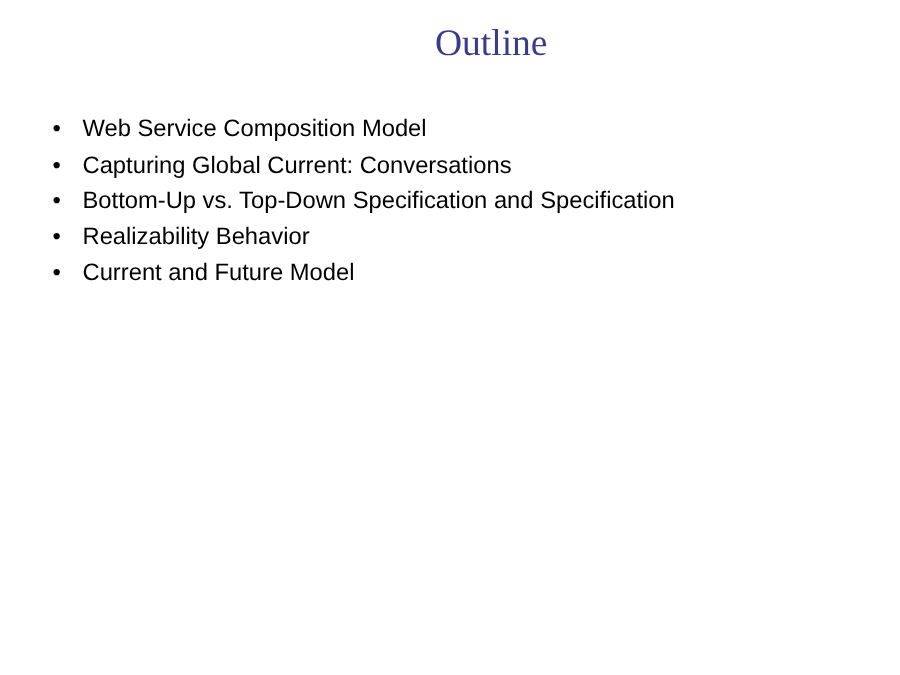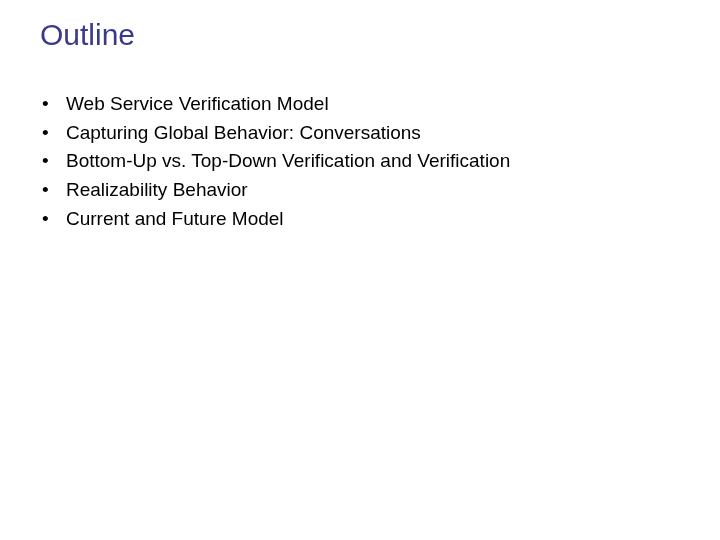--- a/index.html
+++ b/index.html
@@ -23,9 +23,10 @@
       font-size: 30px;
       color: #3a3a8c;
       font-weight: normal;
-      margin-left: 40px;
+      margin-left: 66px;
       margin-bottom: 40px;
-      font-family: Liberation Sans, sans-serif;
+      font-family: Liberation Serif, serif;
+      text-align: center;
     }
     .bullet-list {
       list-style: none;

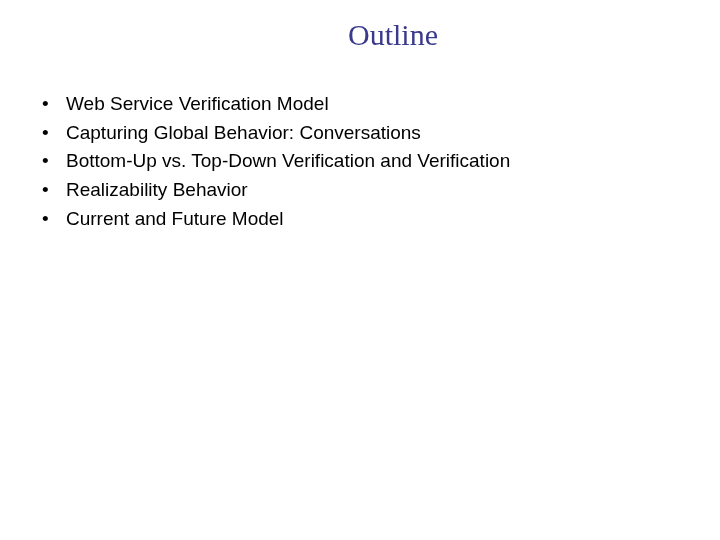--- a/index.html
+++ b/index.html
@@ -58,7 +58,7 @@
   <ul class="bullet-list">
     <li class="bullet-item">
       <span class="bullet-marker">•</span>
-      <span class="bullet-text">Web Service Verification Model</span>
+      <span class="bullet-text">Web Service Composition Model</span>
     </li>
     <li class="bullet-item">
       <span class="bullet-marker">•</span>

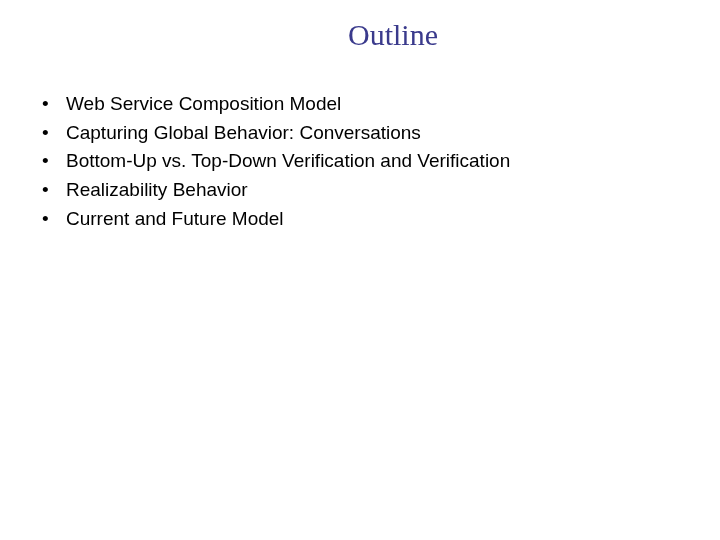--- a/index.html
+++ b/index.html
@@ -62,7 +62,7 @@
     </li>
     <li class="bullet-item">
       <span class="bullet-marker">•</span>
-      <span class="bullet-text">Capturing Global Behavior: Conversations</span>
+      <span class="bullet-text">Capturing Global Current: Conversations</span>
     </li>
     <li class="bullet-item">
       <span class="bullet-marker">•</span>

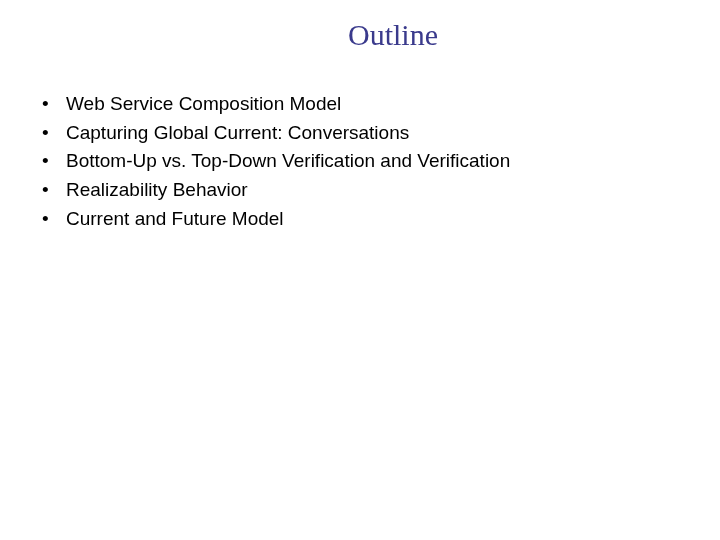--- a/index.html
+++ b/index.html
@@ -66,7 +66,7 @@
     </li>
     <li class="bullet-item">
       <span class="bullet-marker">•</span>
-      <span class="bullet-text">Bottom-Up vs. Top-Down Verification and Verification</span>
+      <span class="bullet-text">Bottom-Up vs. Top-Down Specification and Specification</span>
     </li>
     <li class="bullet-item">
       <span class="bullet-marker">•</span>

